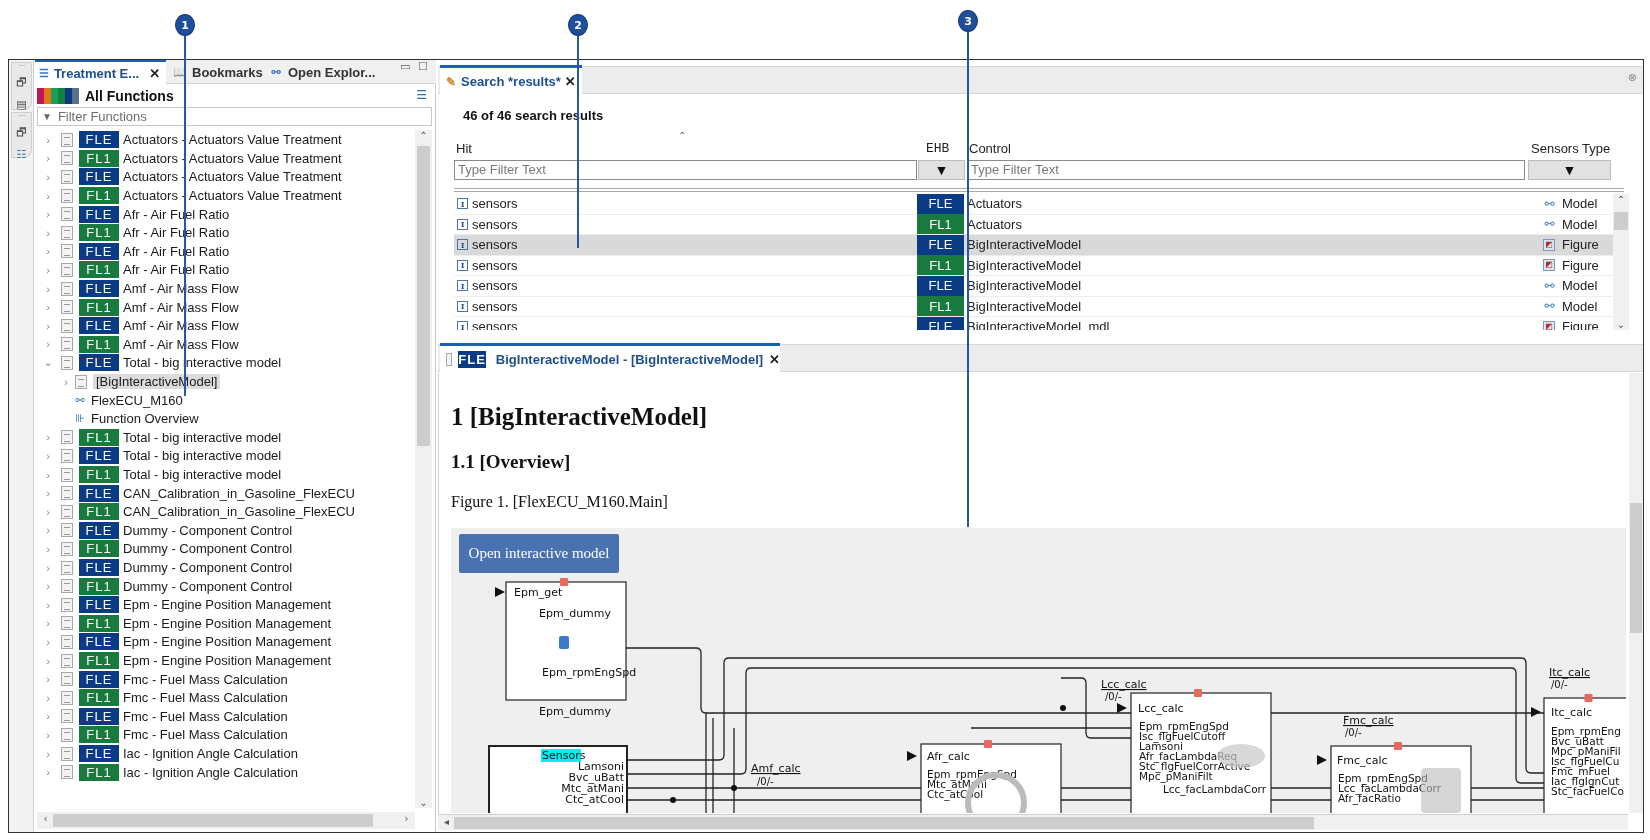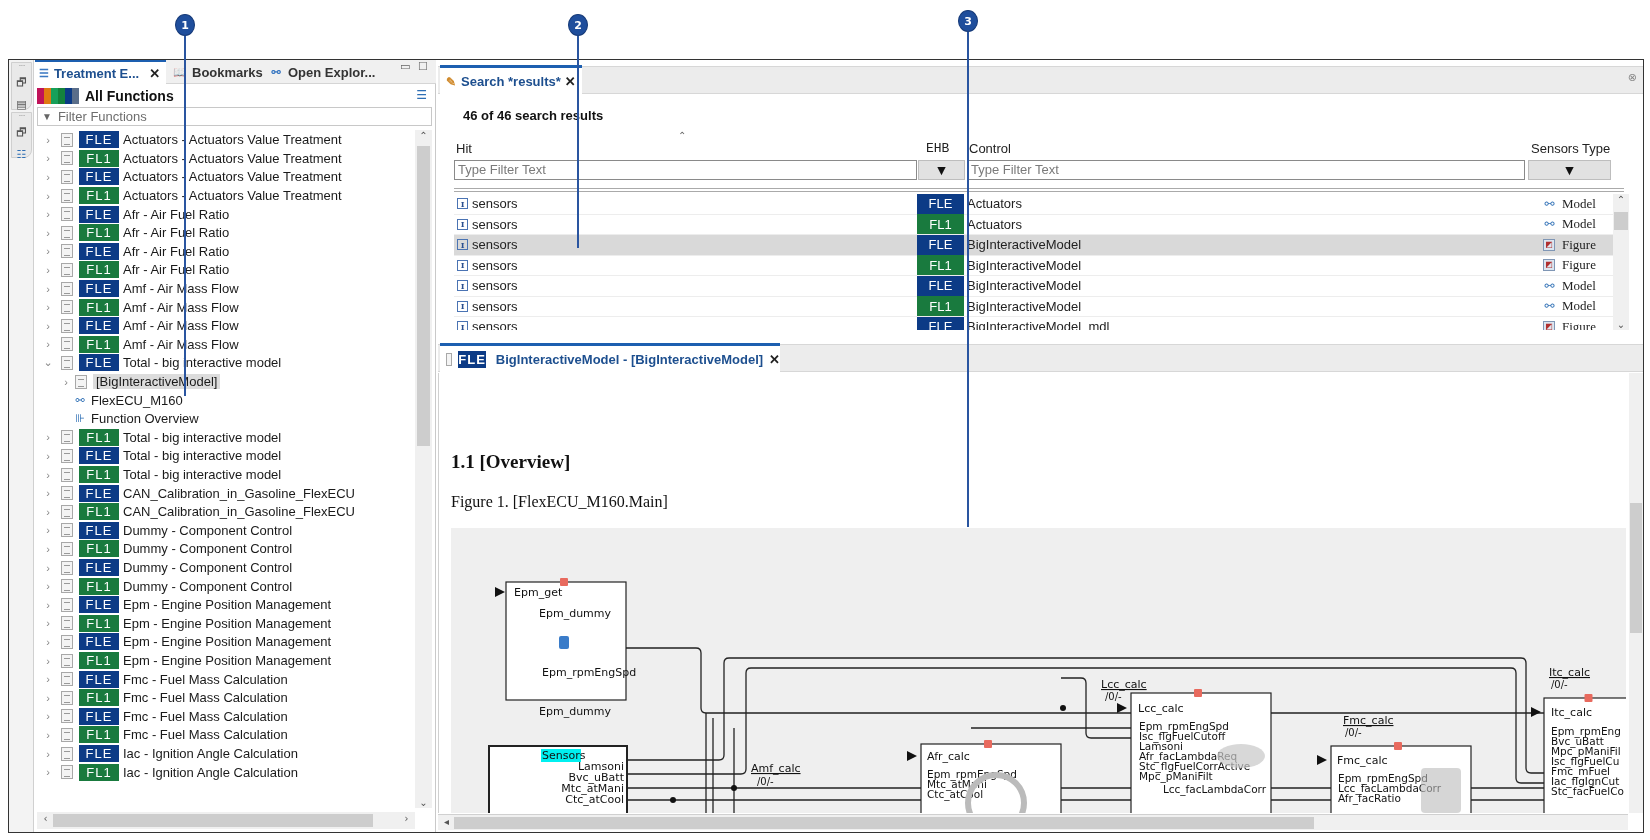--- a/index.html
+++ b/index.html
@@ -81,7 +81,7 @@
   .rrow .ctx { position: absolute; left: 513px; }
   .rrow .ctic { position: absolute; left: 1089px; width: 13px; font-size: 12px; color: #2e6fb5; text-align: center; }
   .rrow .ctic.fig { color: #b03030; background: #dde6f0; border: 1px solid #7f96b5; height: 12px; width: 12px; font-size: 8px; line-height: 10px; }
-  .rrow .ct { position: absolute; left: 1108px; font-family: Liberation Serif, serif; }
+  .rrow .ct { position: absolute; left: 1108px; }
 
   .rscroll-v { position: absolute; left: 1175px; top: 134px; width: 16px; height: 136px; background: #f0f0f0; }
   .rscroll-v .thumb { position: absolute; left: 1px; top: 18px; width: 14px; height: 18px; background: #cdcdcd; }

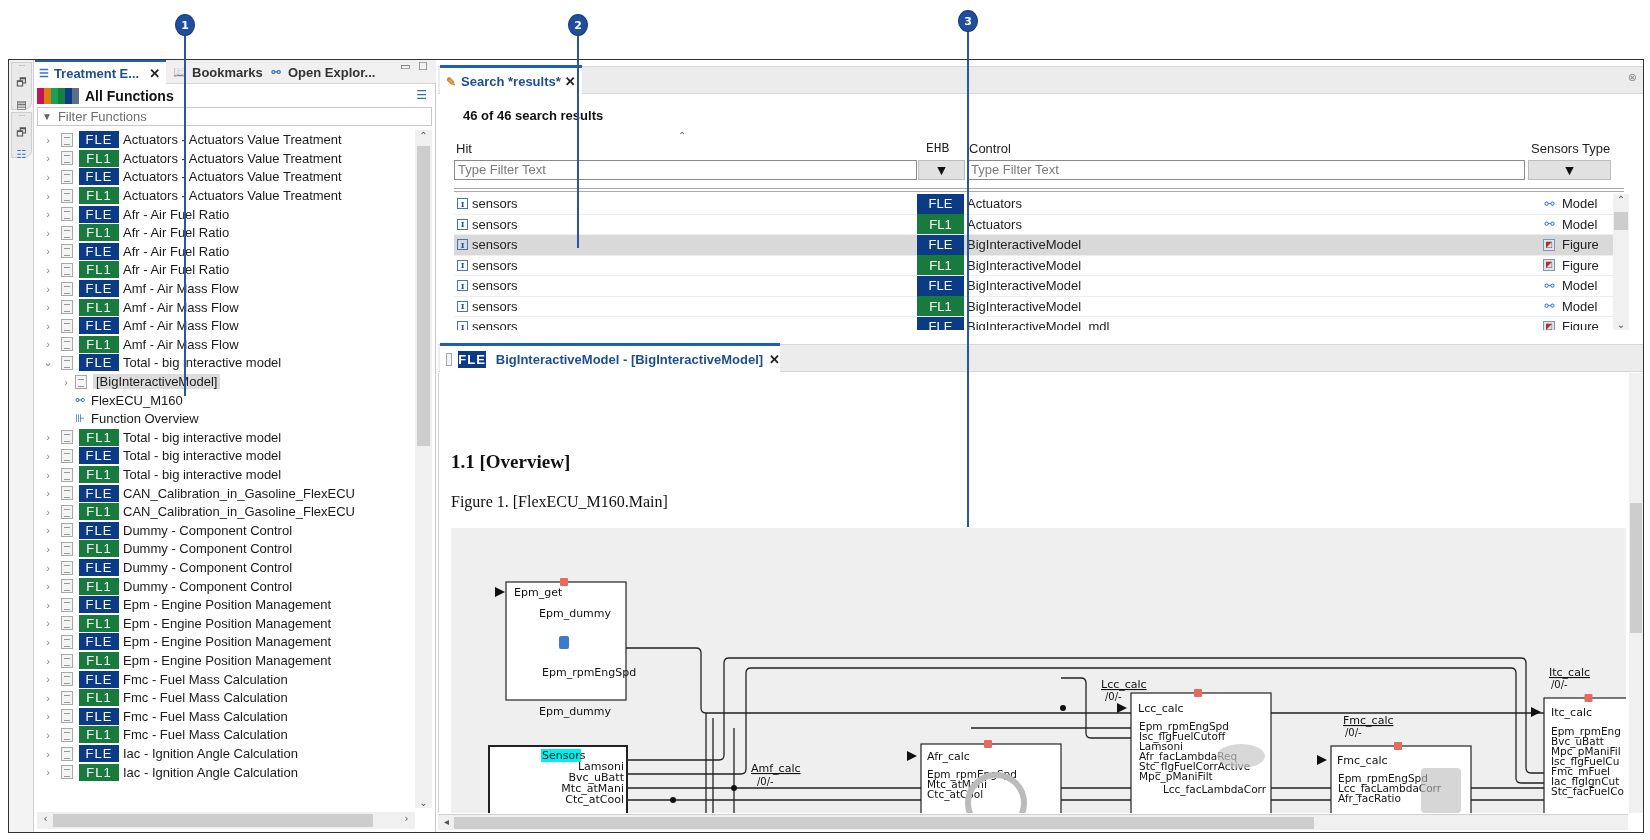--- a/index.html
+++ b/index.html
@@ -495,6 +495,7 @@
   </div>
 
   <div class="doc-area">
+    <div class="h1">1 [BigInteractiveModel]</div>
     <div class="h2">1.1 [Overview]</div>
     <div class="fig-cap">Figure 1. [FlexECU_M160.Main]</div>
     <div class="diagram">

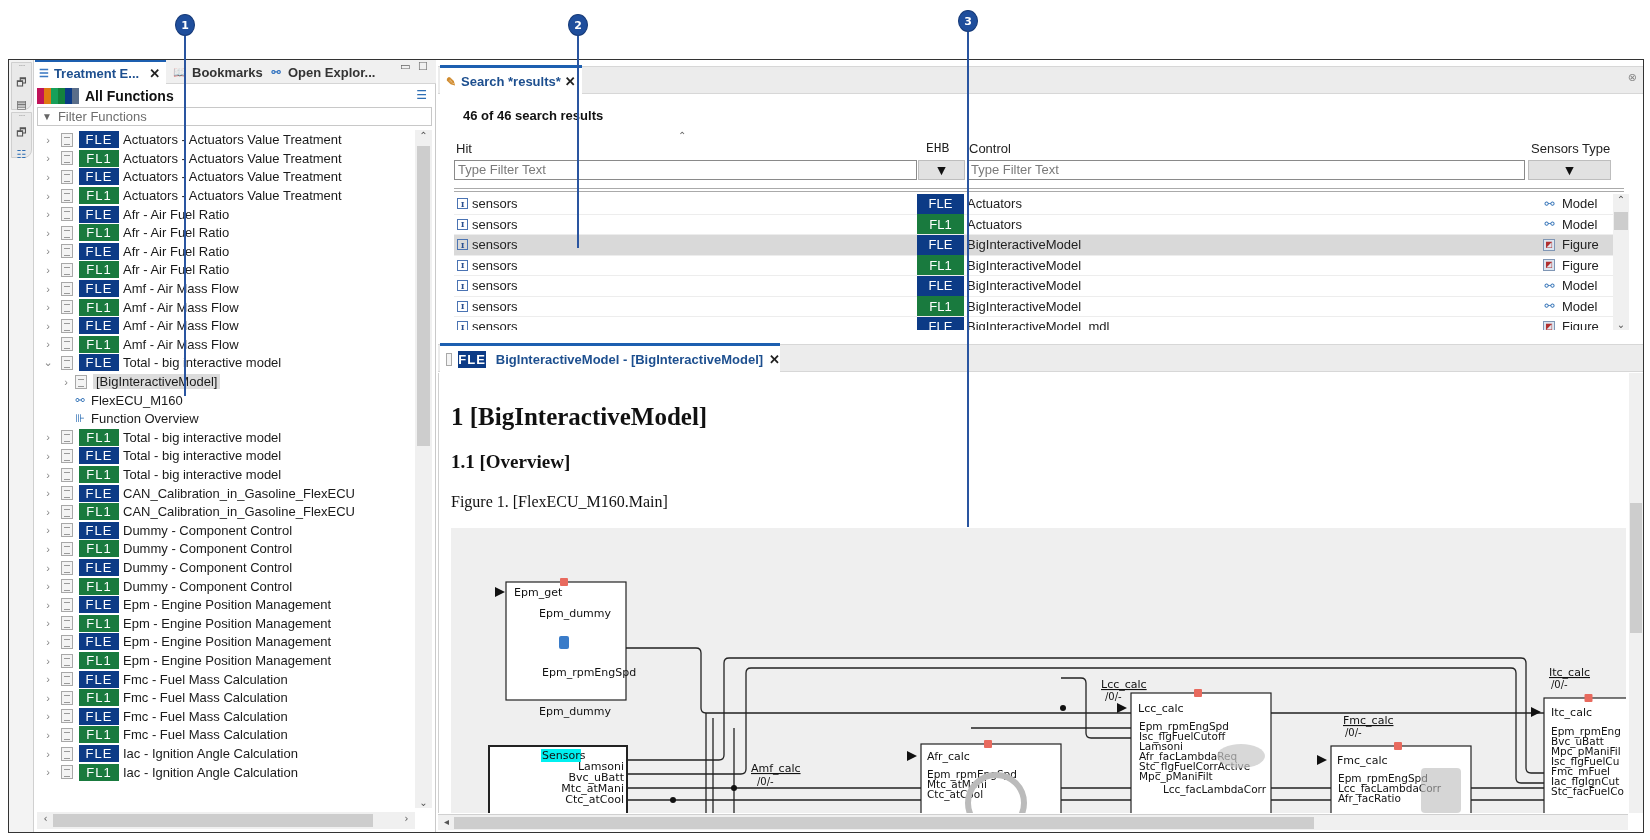--- a/index.html
+++ b/index.html
@@ -499,6 +499,7 @@
     <div class="h2">1.1 [Overview]</div>
     <div class="fig-cap">Figure 1. [FlexECU_M160.Main]</div>
     <div class="diagram">
+      <div class="open-btn">Open interactive model</div>
       <svg class="dsvg" id="dsvg" width="1175" height="300">
           <path d="M175,120 H245 Q250,120 250,125 V180 Q250,185 255,185 H1160" fill="none" stroke="#222" stroke-width="1.3"></path>
           <path d="M175,232 H268 Q273,232 273,227 V135 Q273,130 278,130 H1070 Q1075,130 1075,135 V240 Q1075,245 1080,245 H1120" fill="none" stroke="#222" stroke-width="1.3"></path>

